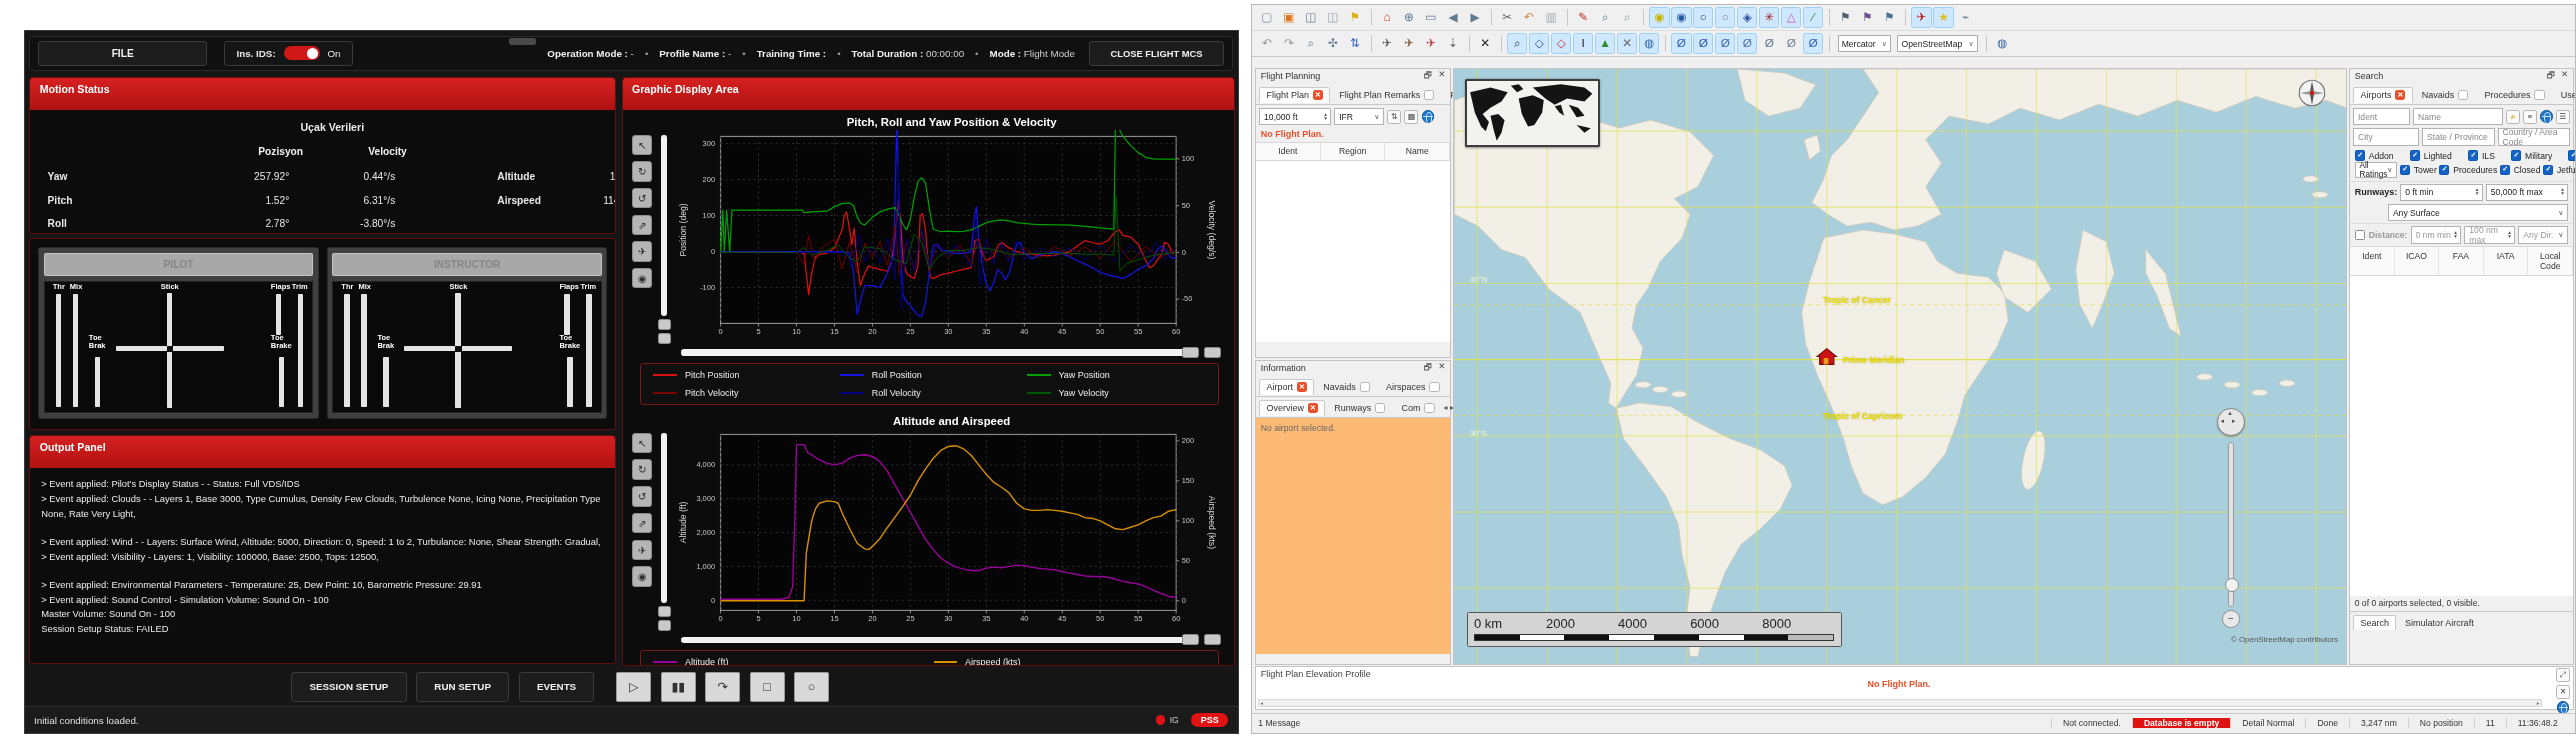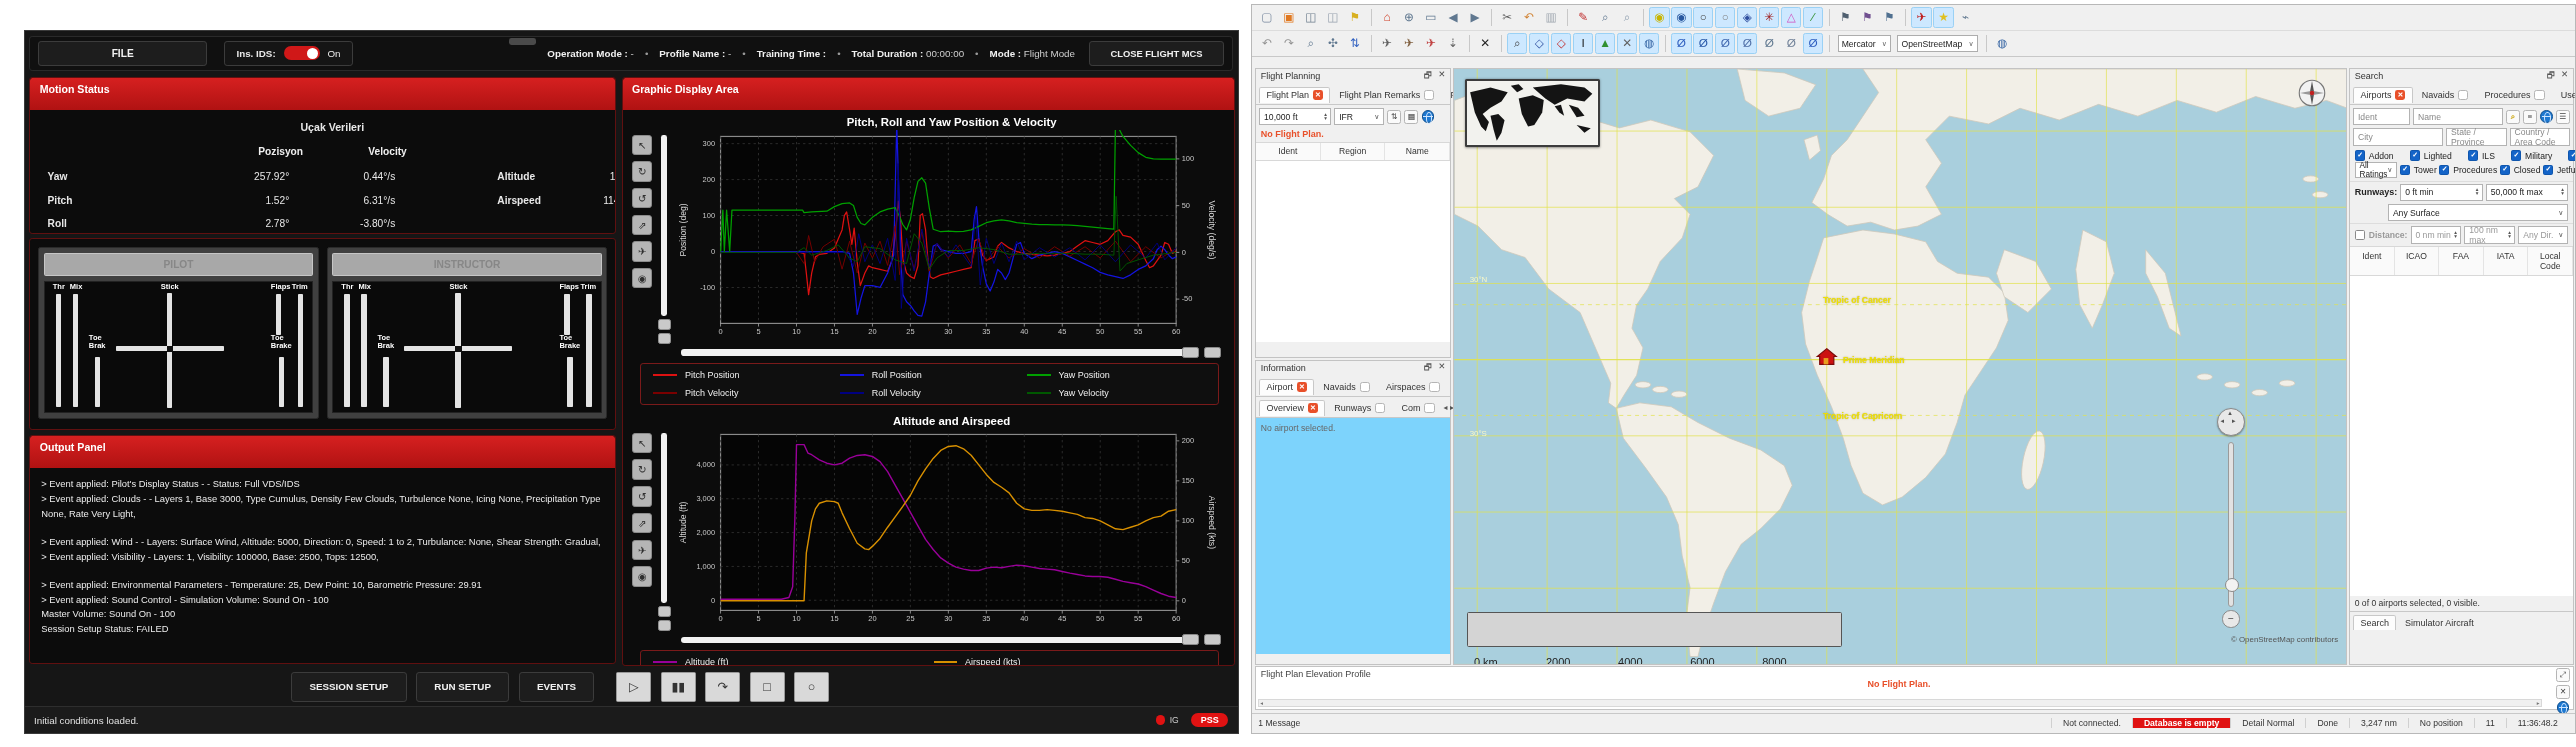--- a/index.html
+++ b/index.html
@@ -850,7 +850,7 @@
       <span class="mini-ico-btn">☰</span>
     </div>
     <div style="display:flex; gap:3.1px; padding:1.6px 3.1px;">
-      <div class="inp" style="width:90px;">City</div>
+      <div class="inp" style="width:66px;">City</div>
       <div class="inp" style="flex:1;">State / Province</div>
       <div class="inp" style="flex:1;">Country / Area Code</div>
     </div>

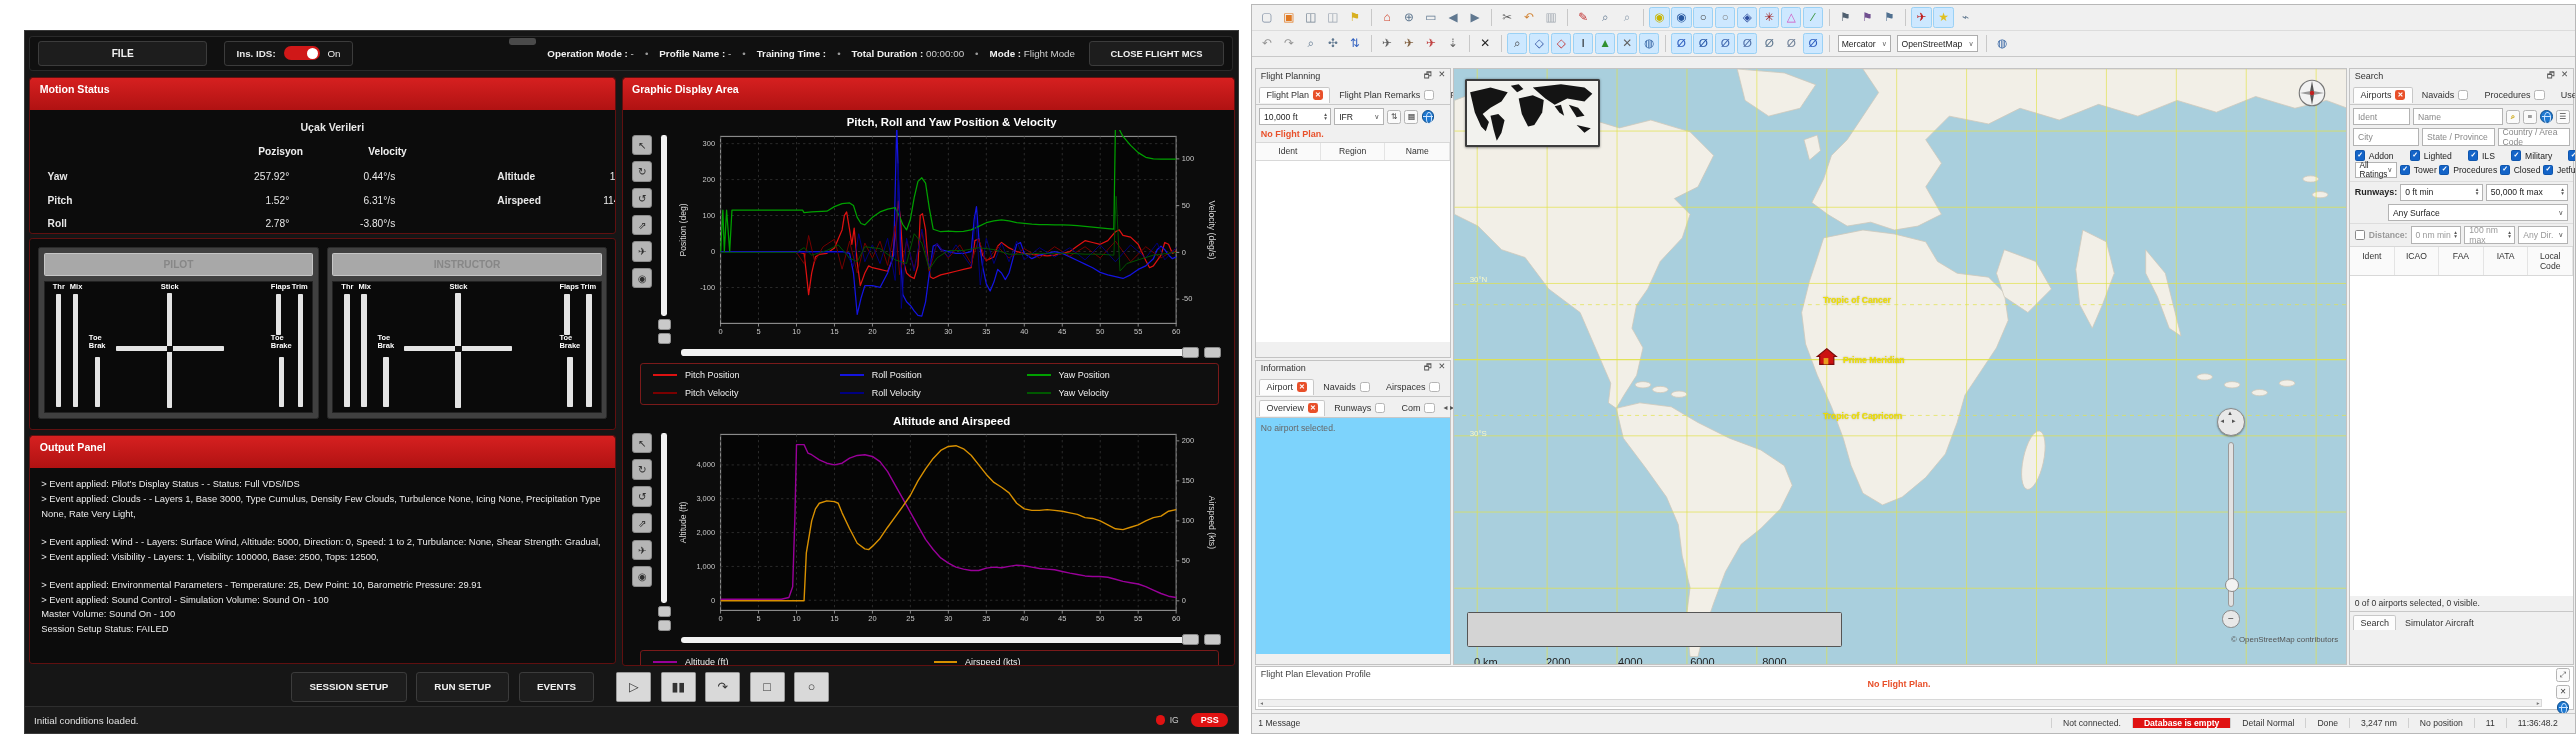--- a/index.html
+++ b/index.html
@@ -708,7 +708,7 @@
           <span class="mini-ico-btn">▦</span>
         </span>
       </div>
-    <div style="background:#7dd3fc; height:236px; padding:4.7px; color:#666; font-size:8.6px;">
+    <div style="background:#fdba74; height:236px; padding:4.7px; color:#666; font-size:8.6px;">
       <span>No airport selected.</span>
     </div>
   </div>

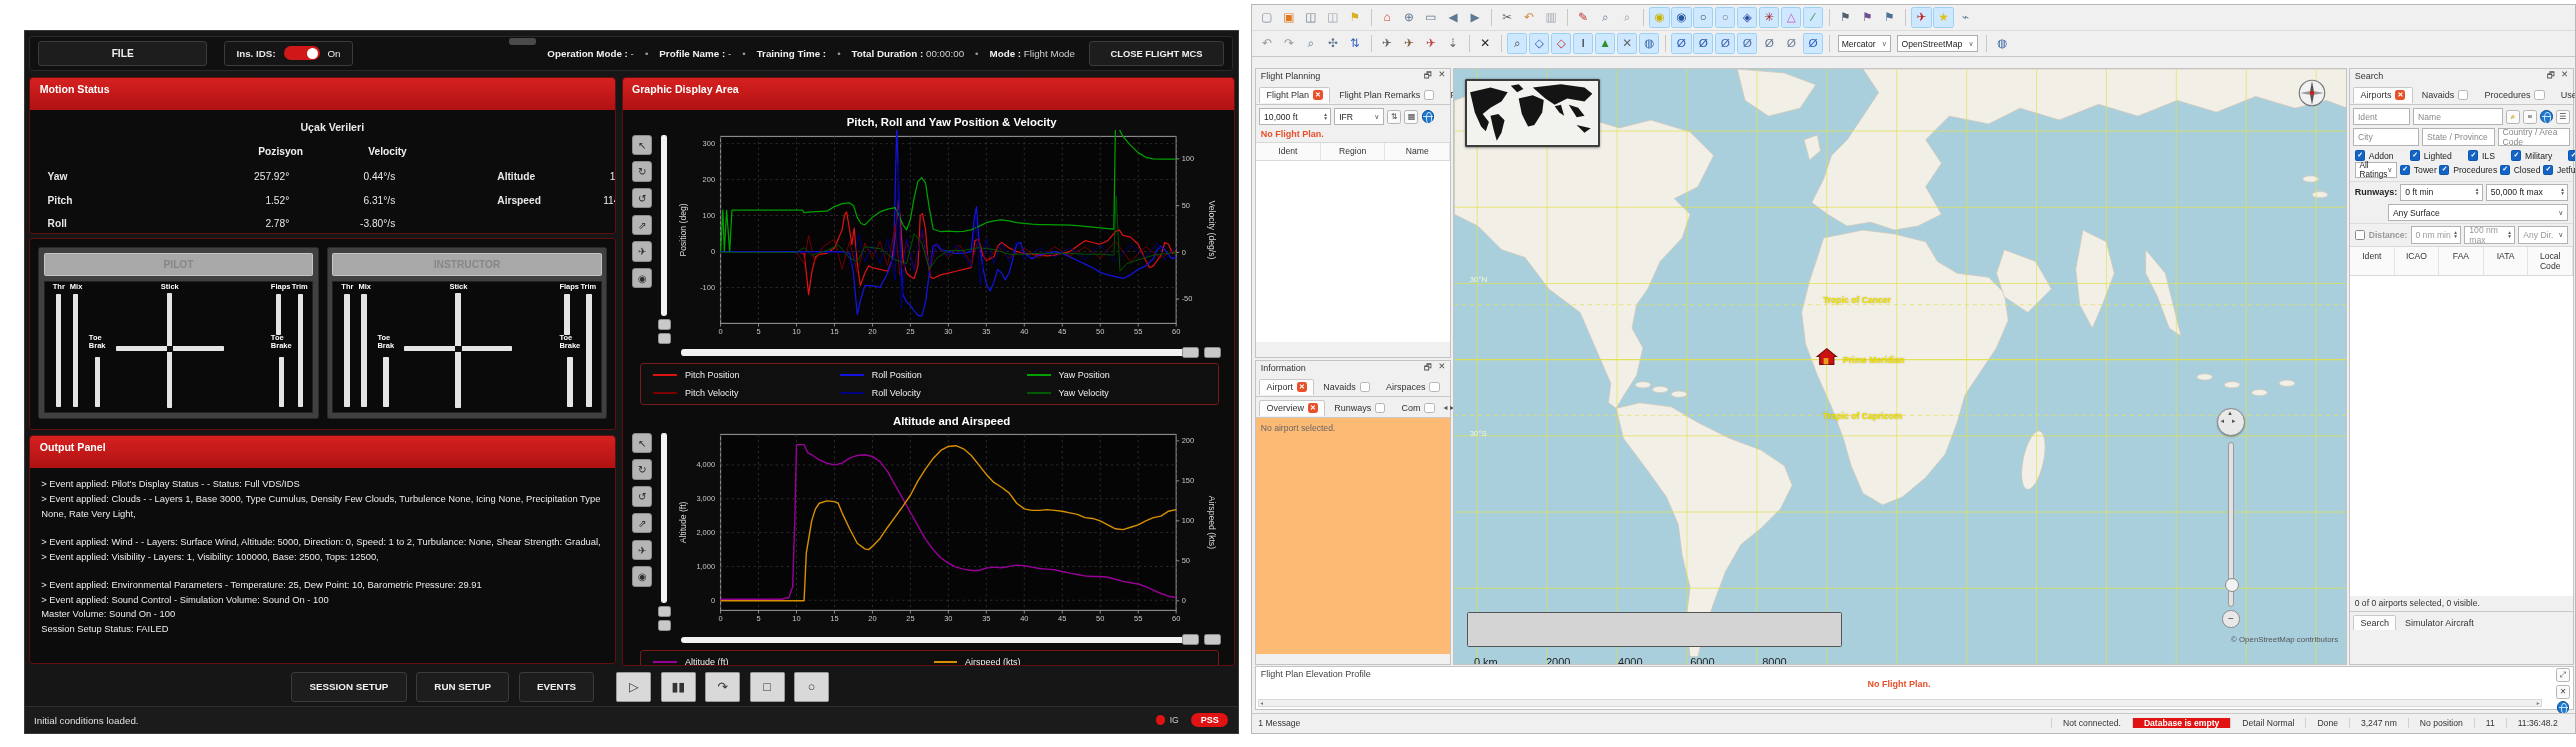--- a/index.html
+++ b/index.html
@@ -139,7 +139,7 @@
   .zoom-minus { width:17.3px; height:17.3px; border-radius:50%; background:#e8e8e8; border:0.8px solid #8a8a8a; text-align:center; line-height:15.7px; font-size:10.2px; color:#444;}
   #scalebar { position:absolute; left:12.6px; bottom:17.3px; width:375px; height:35px; background:#d4d4d4;
     border:1.6px solid #555; border-radius:1.6px; padding:3.1px 6.3px; }
-  .scale-labels { display:flex; font-size:11px; color:#222;margin-top:40px; }
+  .scale-labels { display:flex; font-size:13px; color:#222; }
   .scale-labels span { flex:1; }
   .scale-segs { display:flex; height:7px; margin-top:3.1px; border:0.8px solid #333; background:#fff;}
   .scale-segs div { flex:1; }

